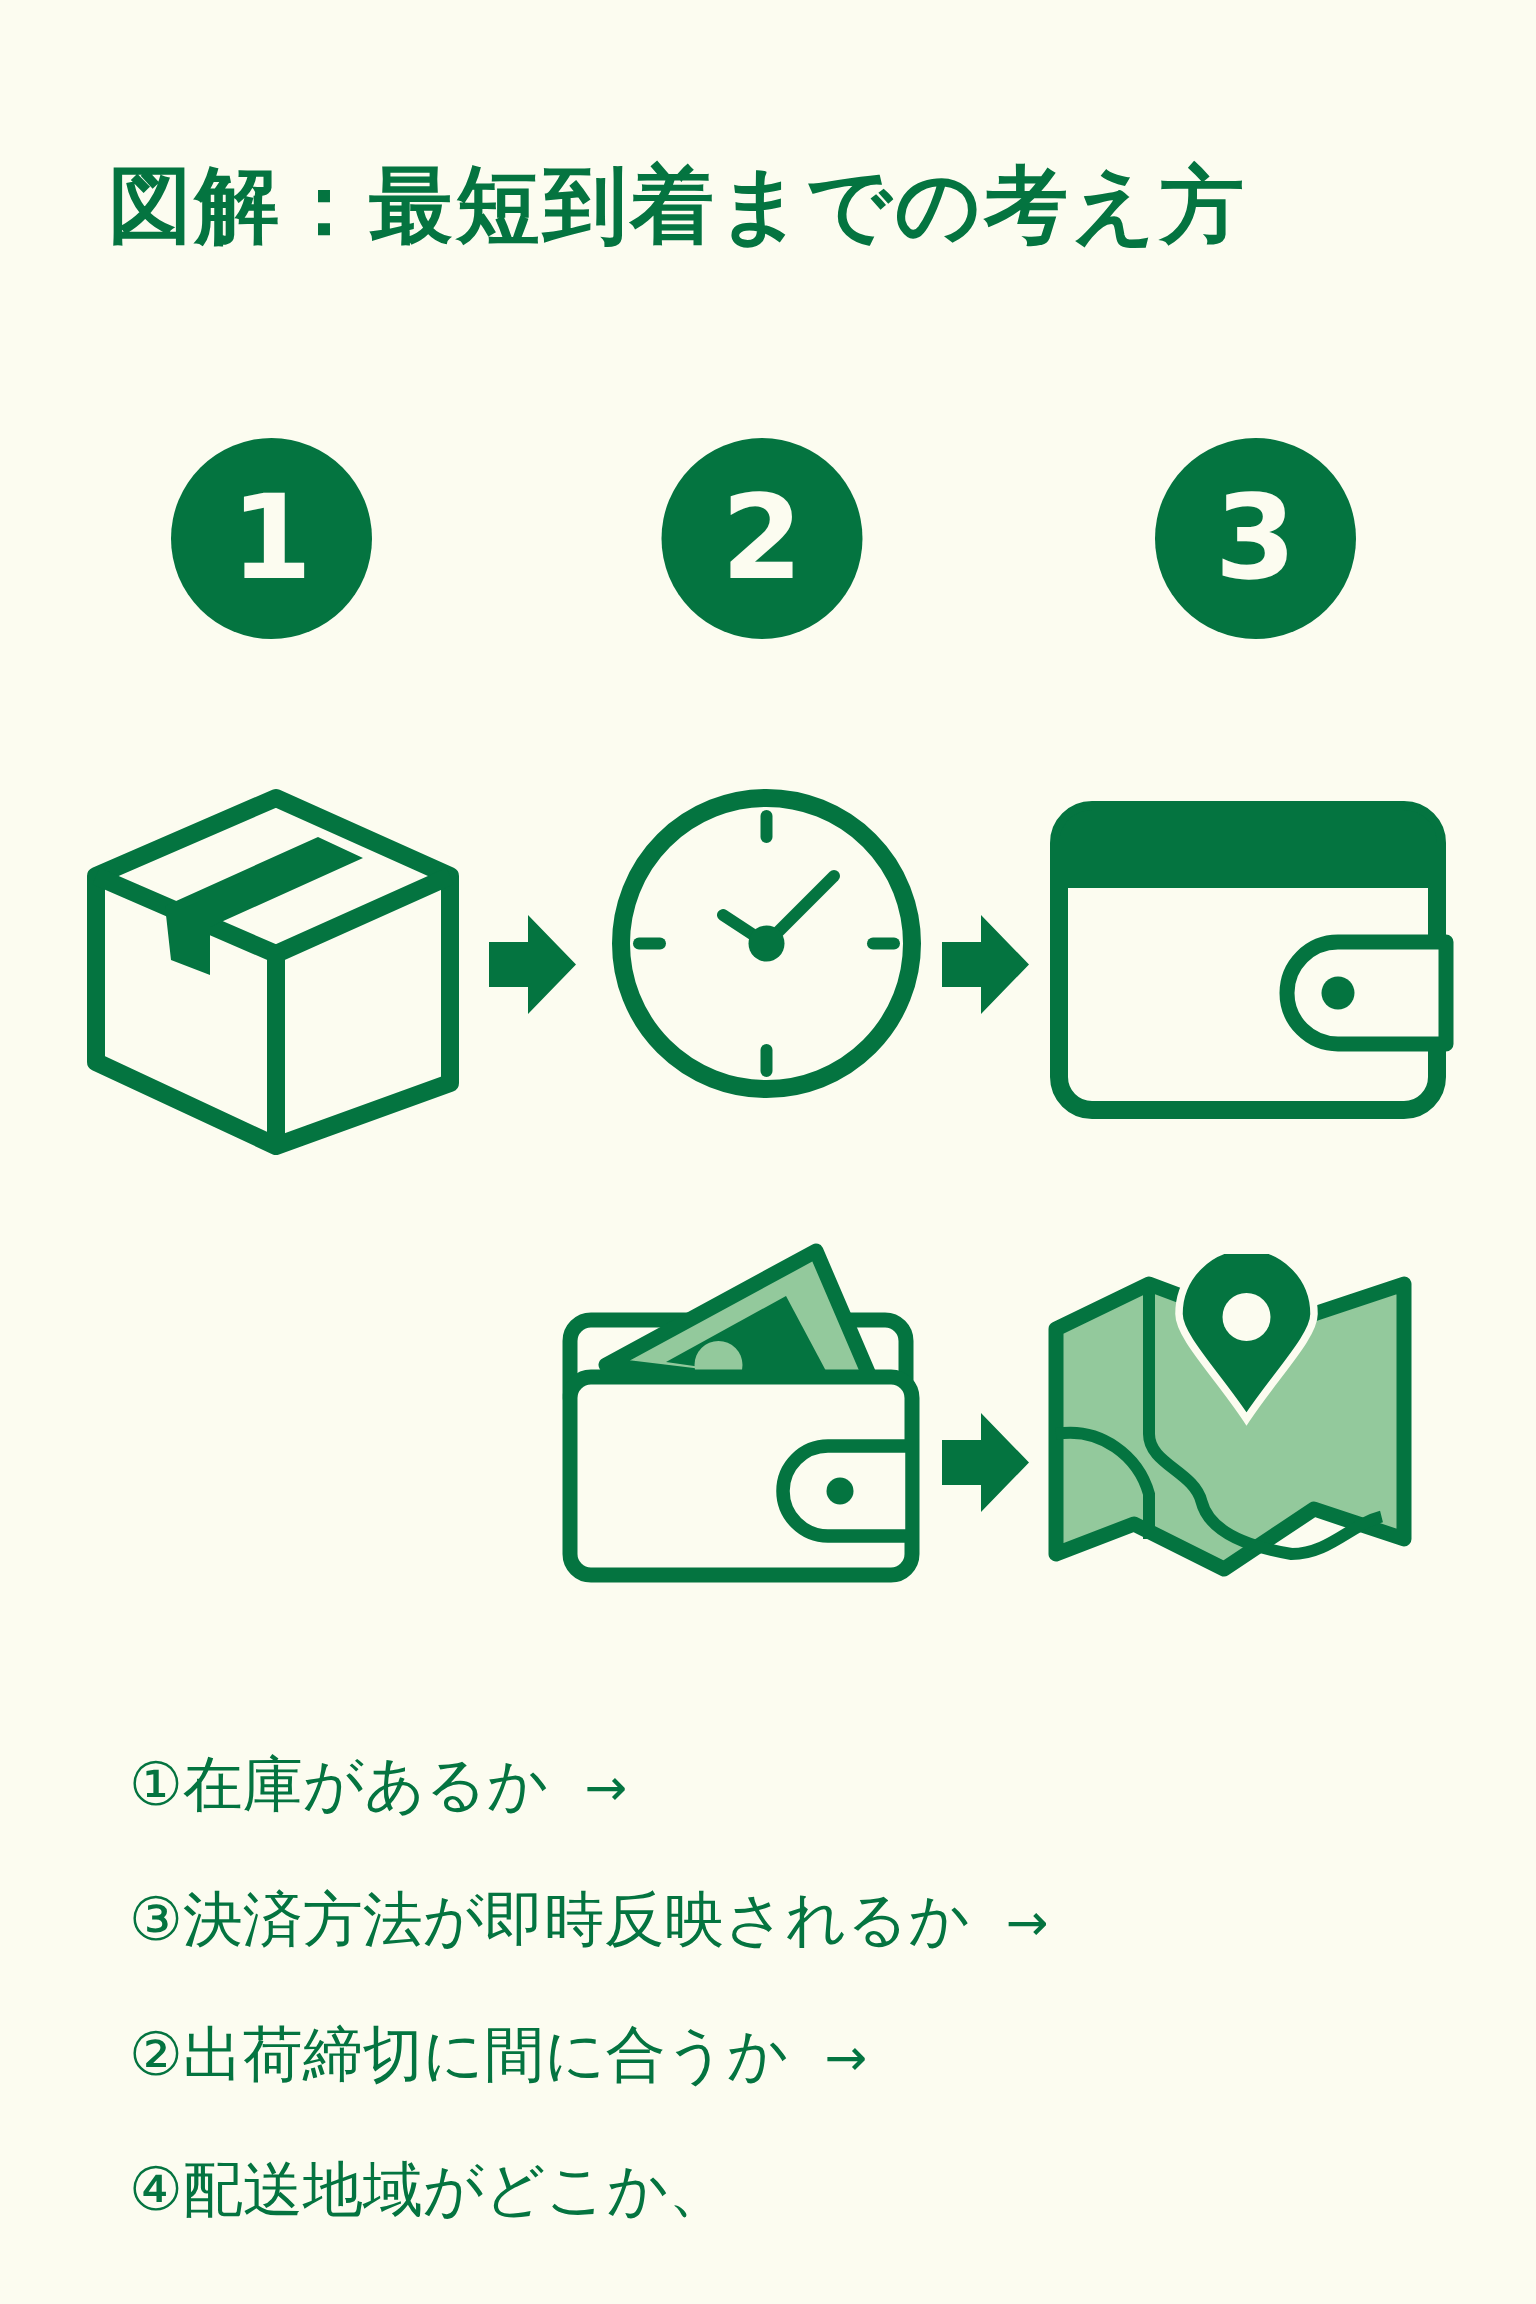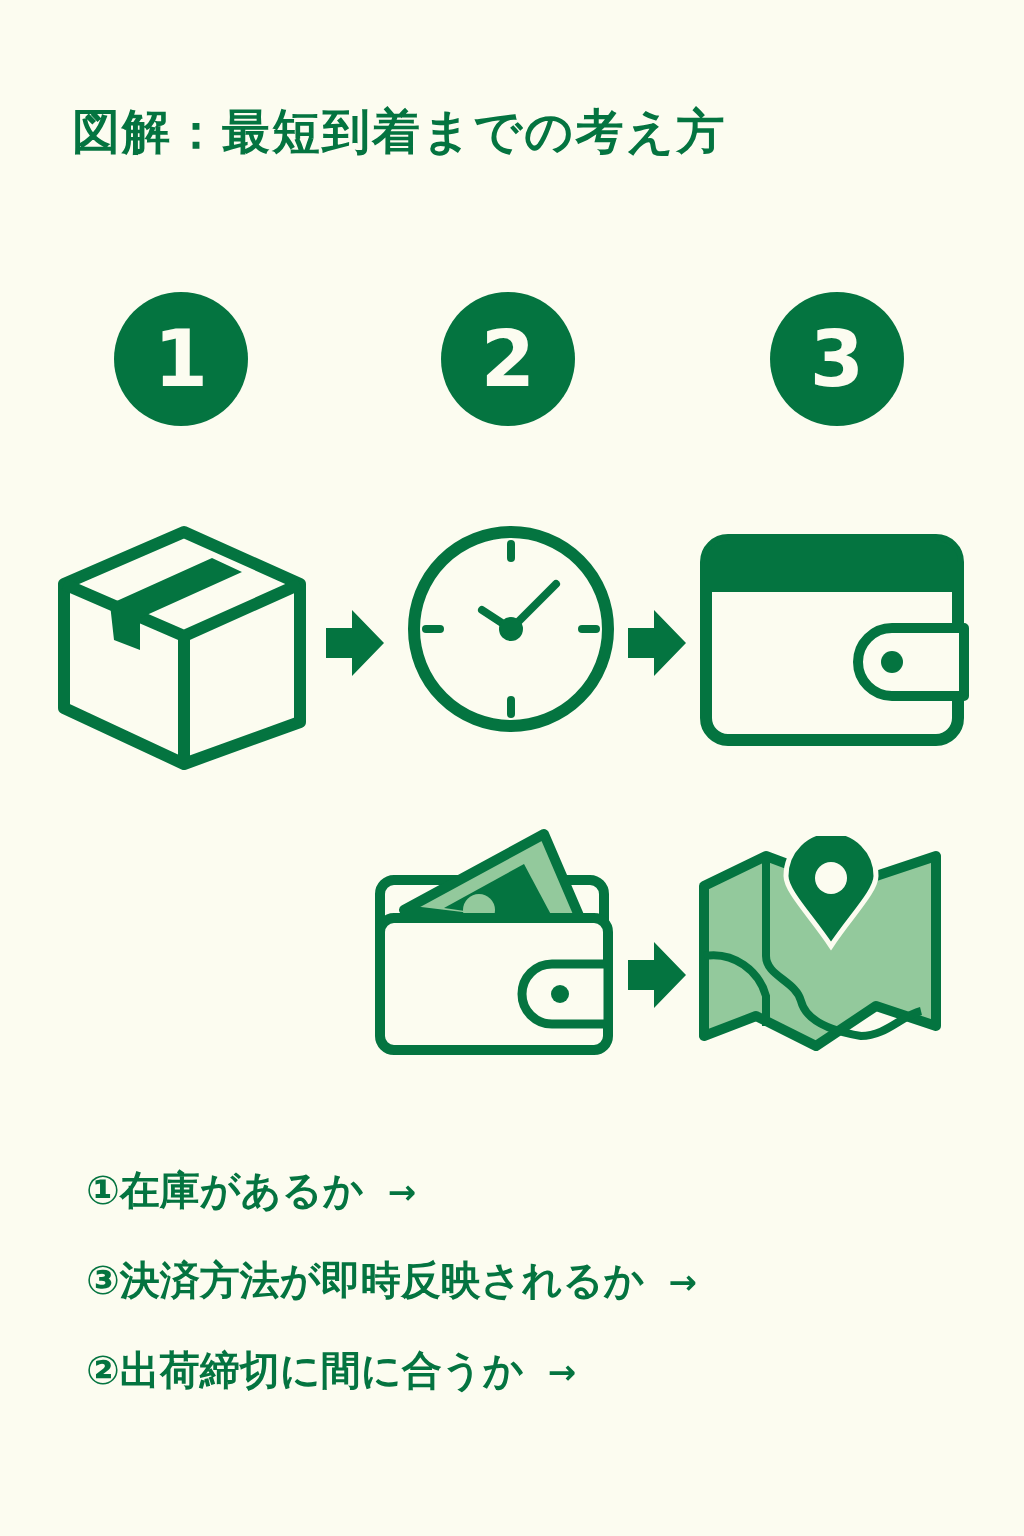--- a/index.html
+++ b/index.html
@@ -12,7 +12,7 @@
   }
   .title {
     position: absolute; left: 72px; top: 100px;
-    font-size: 48px; font-weight: bold; letter-spacing: 2px;
+    font-size: 56px; font-weight: bold; letter-spacing: 2px;
     color: #047440; white-space: nowrap;
   }
   .step-circle {

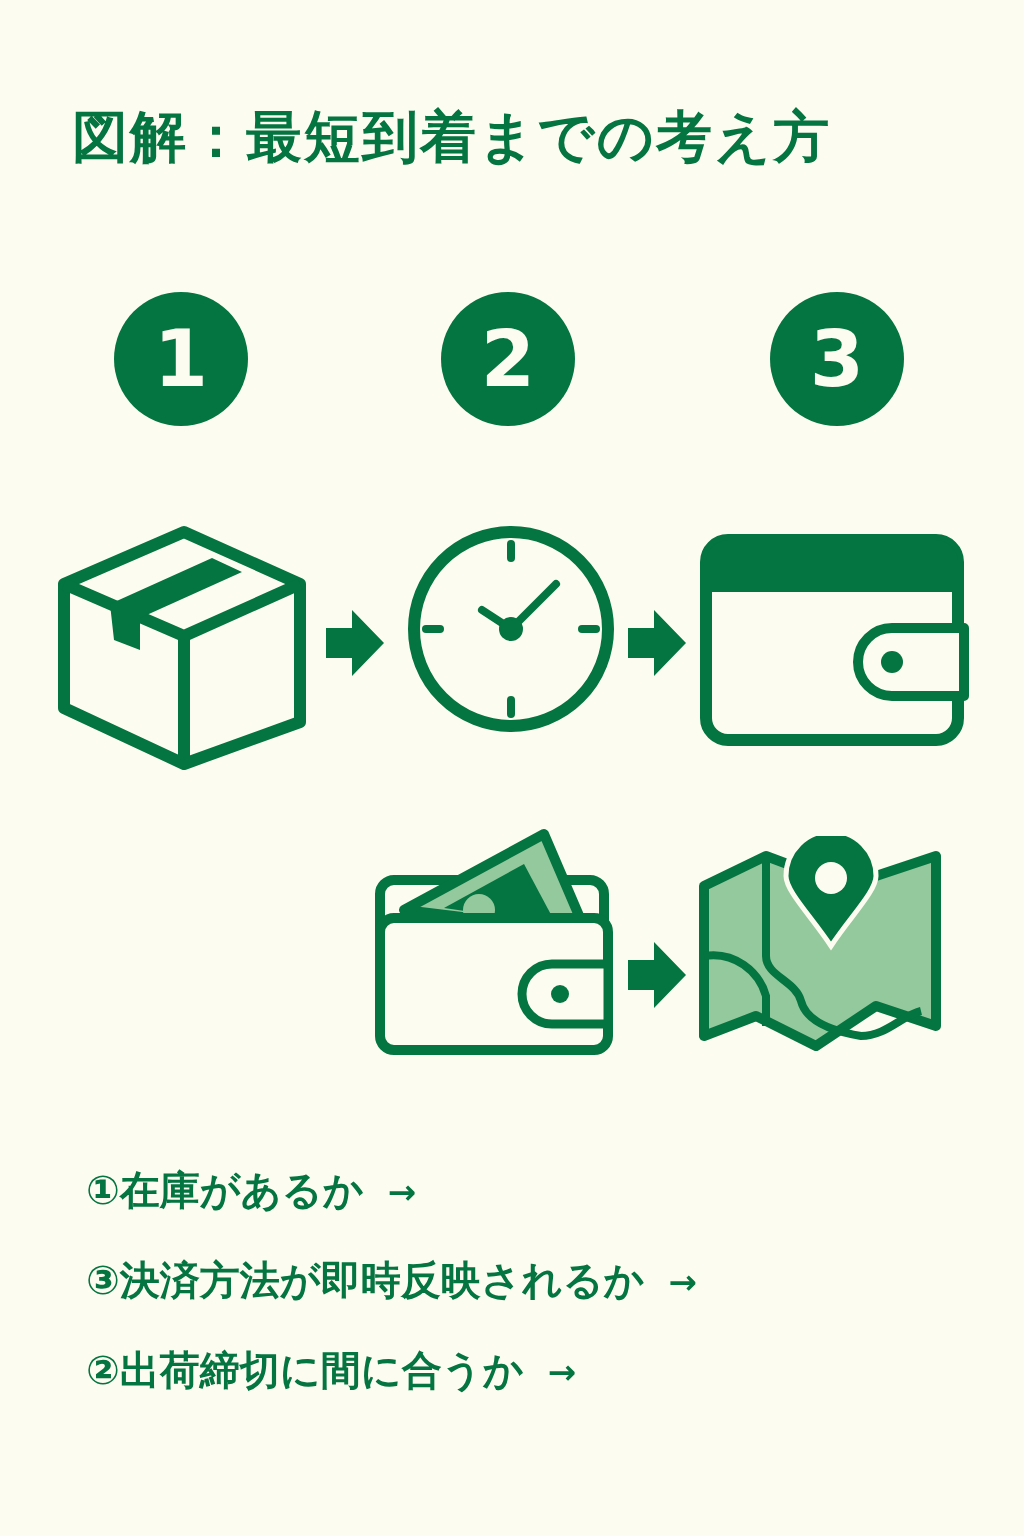--- a/index.html
+++ b/index.html
@@ -26,7 +26,7 @@
     position: absolute; left: 86px; top: 1160px;
   }
   .list-item {
-    font-size: 40px; font-weight: bold; height: 90px; line-height: 60px;
+    font-size: 40px; font-weight: normal; height: 90px; line-height: 60px;
     white-space: nowrap; color: #047440;
   }
   .list-item .arrow { margin-left: 24px; font-size: 34px; }

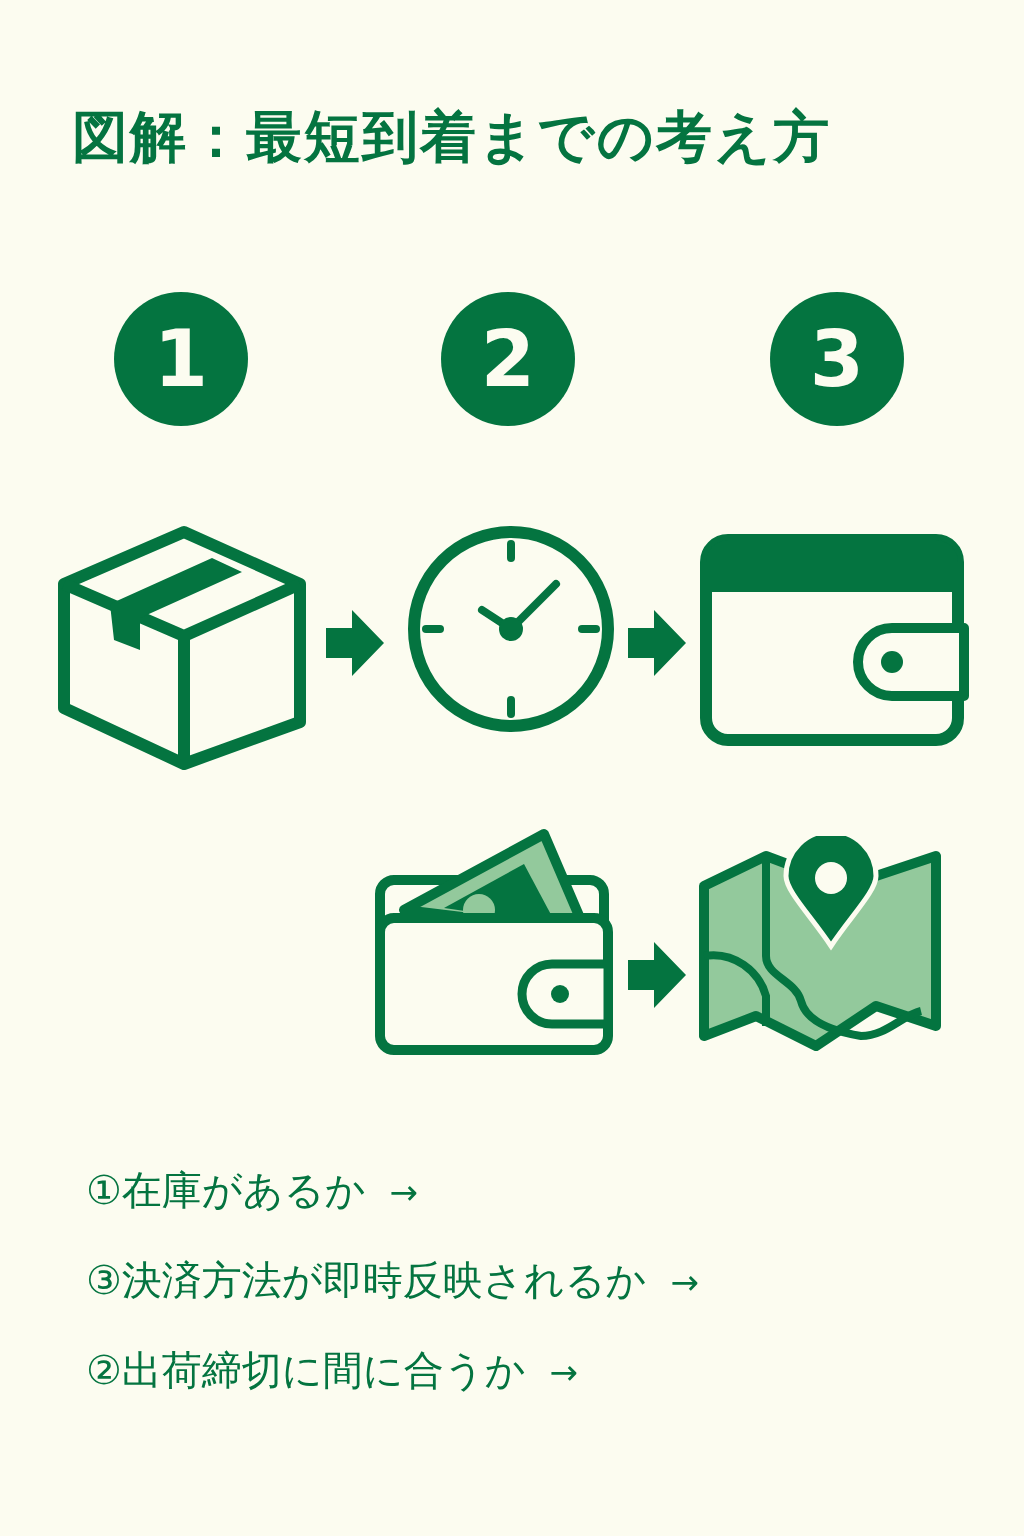--- a/index.html
+++ b/index.html
@@ -111,6 +111,9 @@
   <div class="list-item">
     <span>②出荷締切に間に合うか</span><span class="arrow">→</span>
   </div>
+  <div class="list-item">
+    <span>④配送地域がどこか、</span>
+  </div>
 </div>
 
 </body></html>

